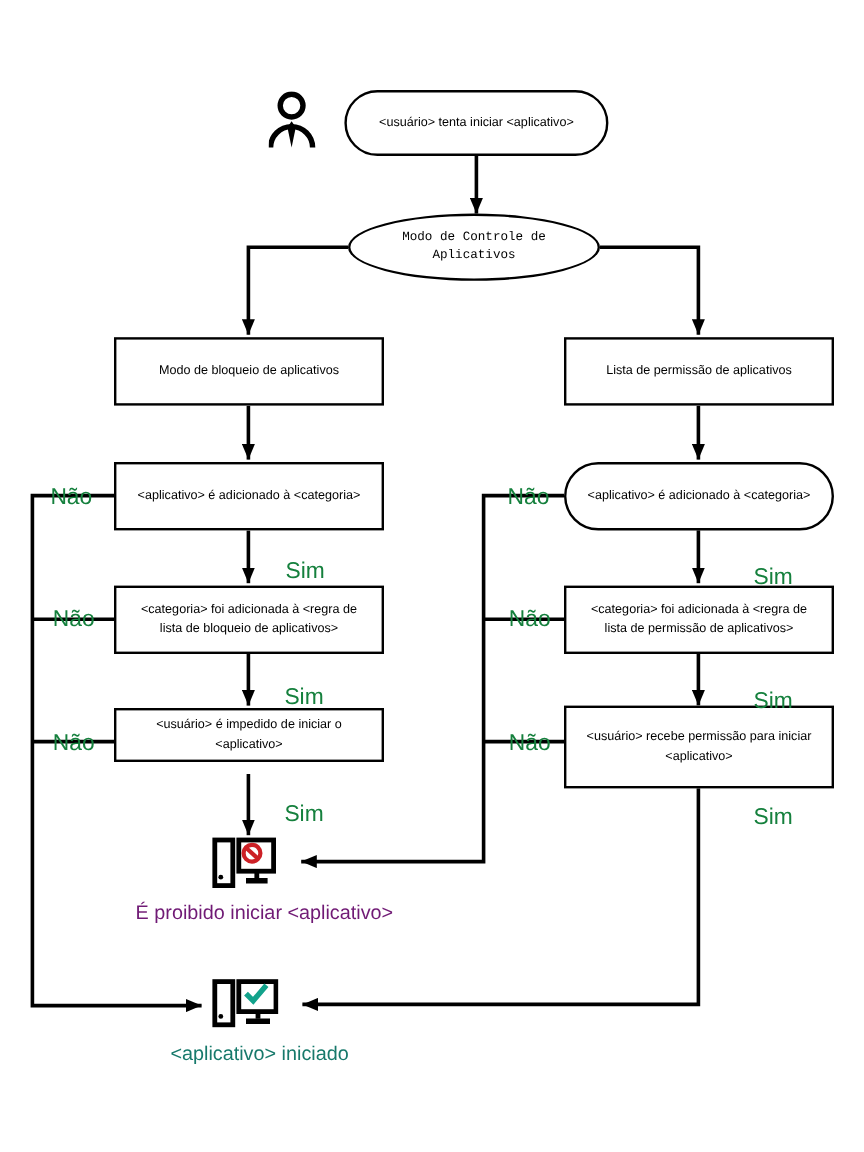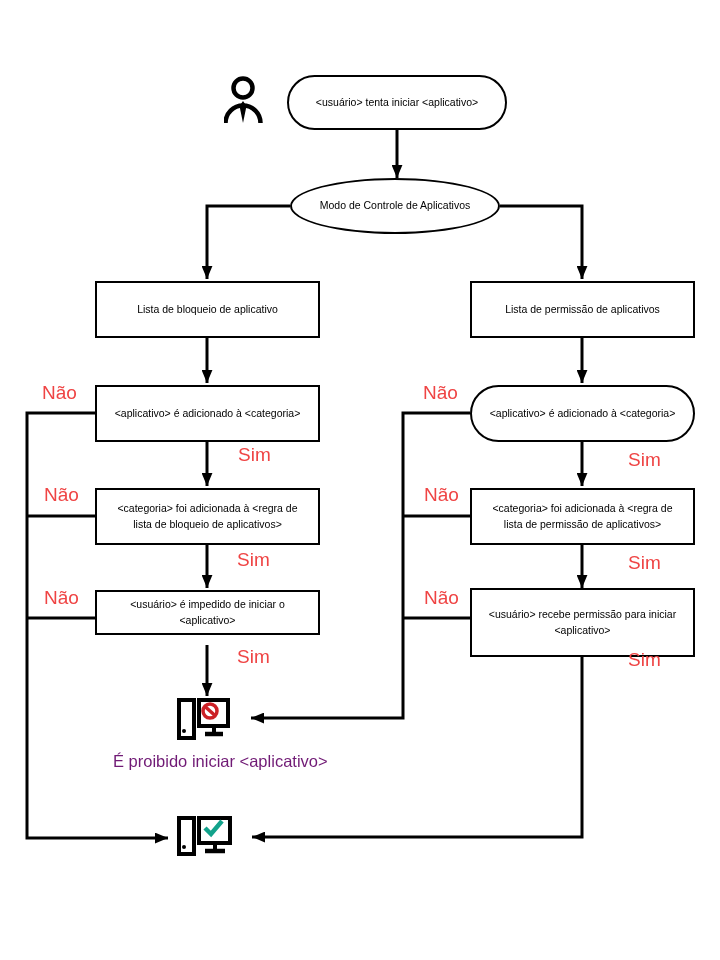--- a/index.html
+++ b/index.html
@@ -59,7 +59,7 @@
   <div class="node stadium" style="left:287px;top:75px;width:220px;height:55px;justify-content:center;">
     <span class="box-text">&lt;usuário&gt; tenta iniciar &lt;aplicativo&gt;</span>
   </div>
-  <div class="node ellipse" style="left:290px;top:178px;width:210px;height:56px;">
+  <div class="node ellipse" style="left:290px;top:178px;width:210px;height:56px;font-family:Liberation Mono, monospace;">
     <span class="box-text">Modo de Controle de Aplicativos</span>
   </div>
 

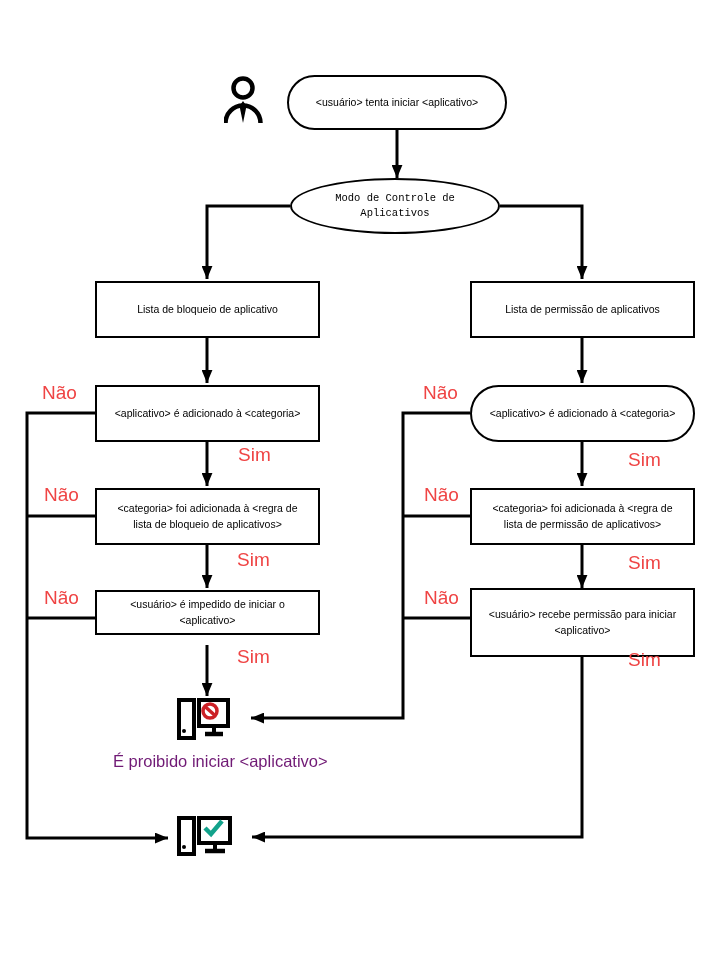--- a/index.html
+++ b/index.html
@@ -64,7 +64,7 @@
   </div>
 
   <div class="node" style="left:95px;top:281px;width:225px;height:57px;">
-    <span class="box-text">Lista de bloqueio de aplicativo</span>
+    <span class="box-text">Modo de bloqueio de aplicativos</span>
   </div>
   <div class="node" style="left:95px;top:385px;width:225px;height:57px;">
     <span class="box-text">&lt;aplicativo&gt; é adicionado à &lt;categoria&gt;</span>

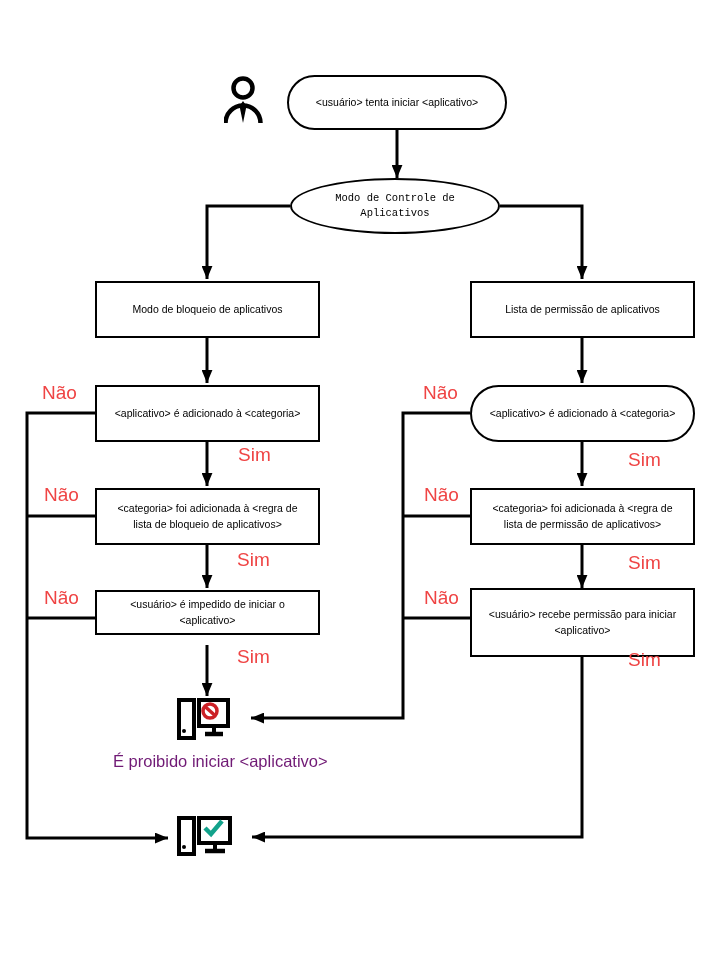--- a/index.html
+++ b/index.html
@@ -12,7 +12,7 @@
   .node .box-text{font-size:10.5px;line-height:1.45;white-space:pre-line;padding:0 6px;}
   .stadium{border-radius:999px;}
   .ellipse{border-radius:50%;}
-  .edge-label{position:absolute;font-size:19px;color:#ef4444;}
+  .edge-label{position:absolute;font-size:19px;color:#15803d;margin-top:22px;}
   .result-text{position:absolute;font-size:16.5px;white-space:nowrap;}
   .denied{color:#701a75;}
   .allowed{color:#17796b;}

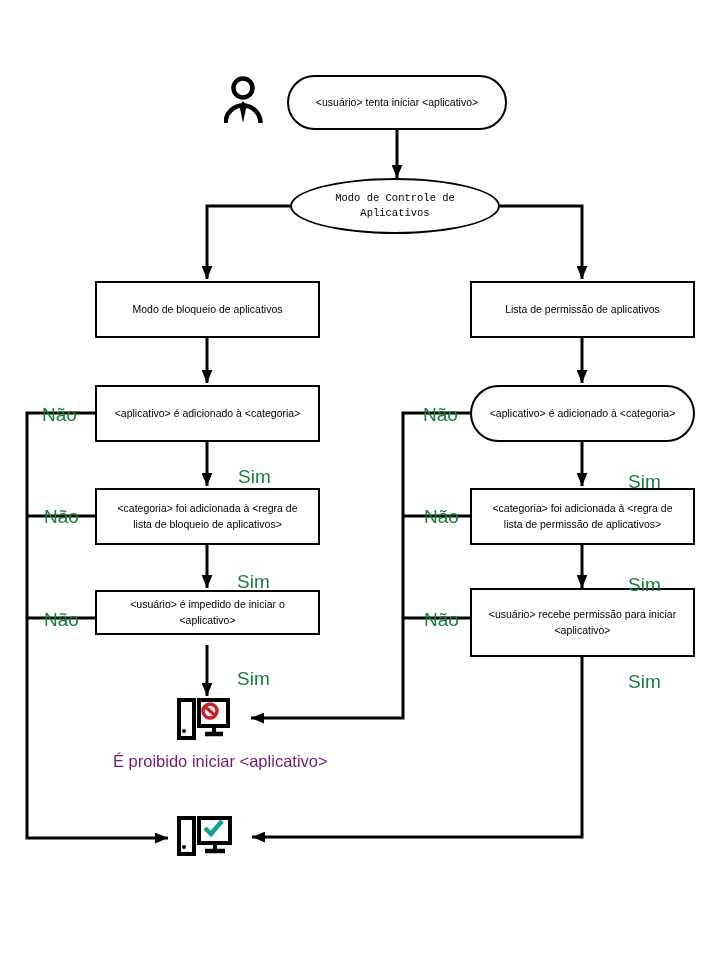--- a/index.html
+++ b/index.html
@@ -128,6 +128,7 @@
     <path d="M29,36 H49" stroke="#000" stroke-width="4.5" fill="none"></path>
     <path d="M29,13 L35,19 L46,6" fill="none" stroke="#12a28b" stroke-width="4.5"></path>
   </svg>
+  <div class="result-text allowed" style="left:142px;top:869px;">&lt;aplicativo&gt; iniciado</div>
 
 </div>
 

